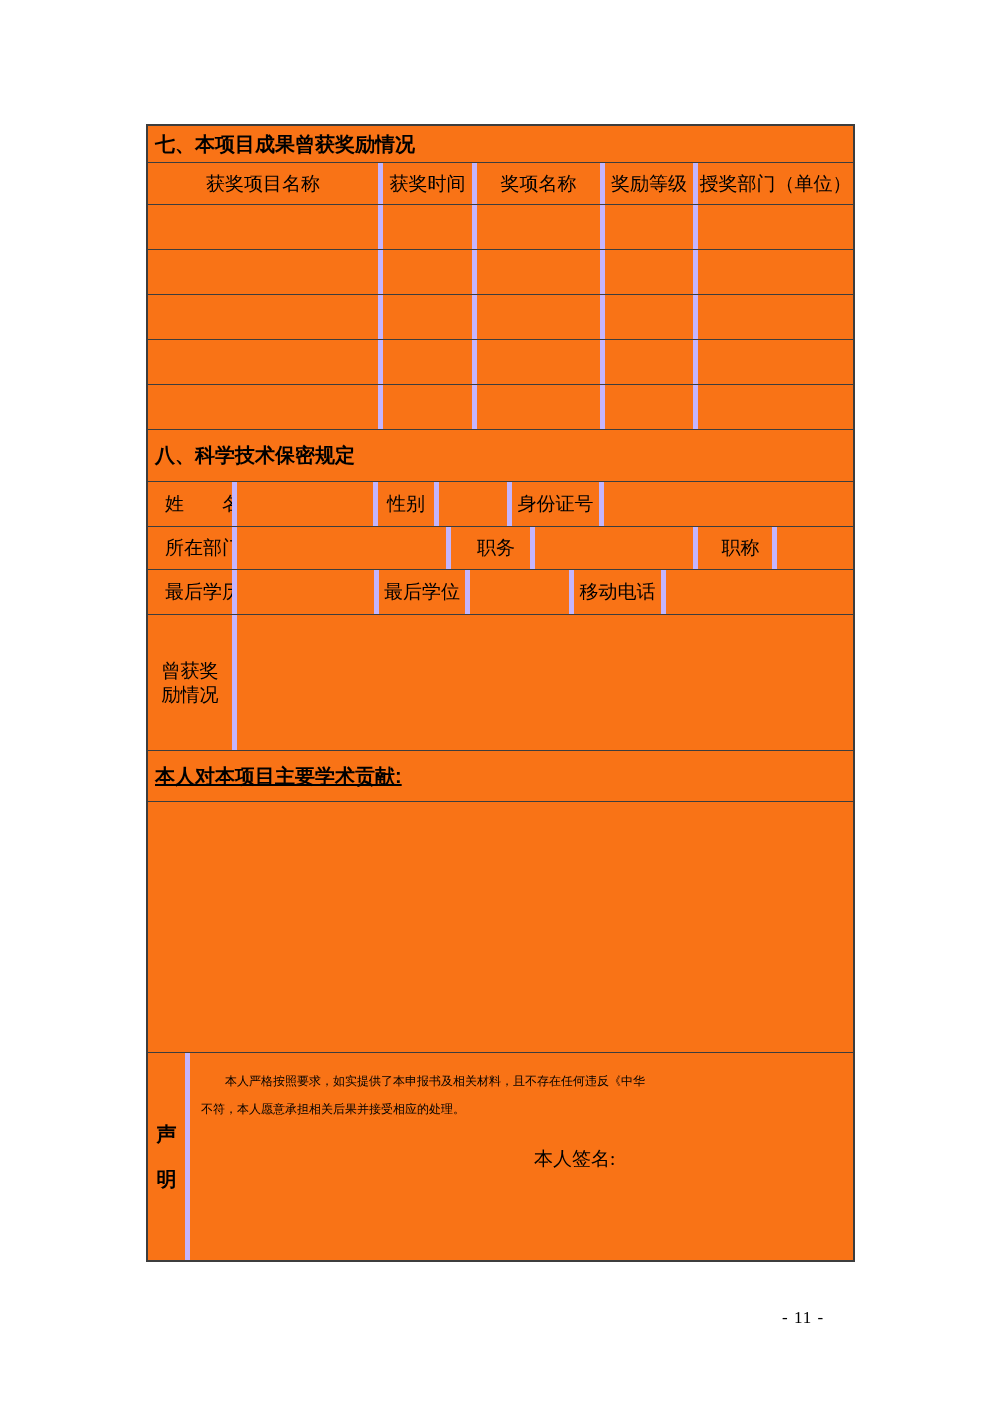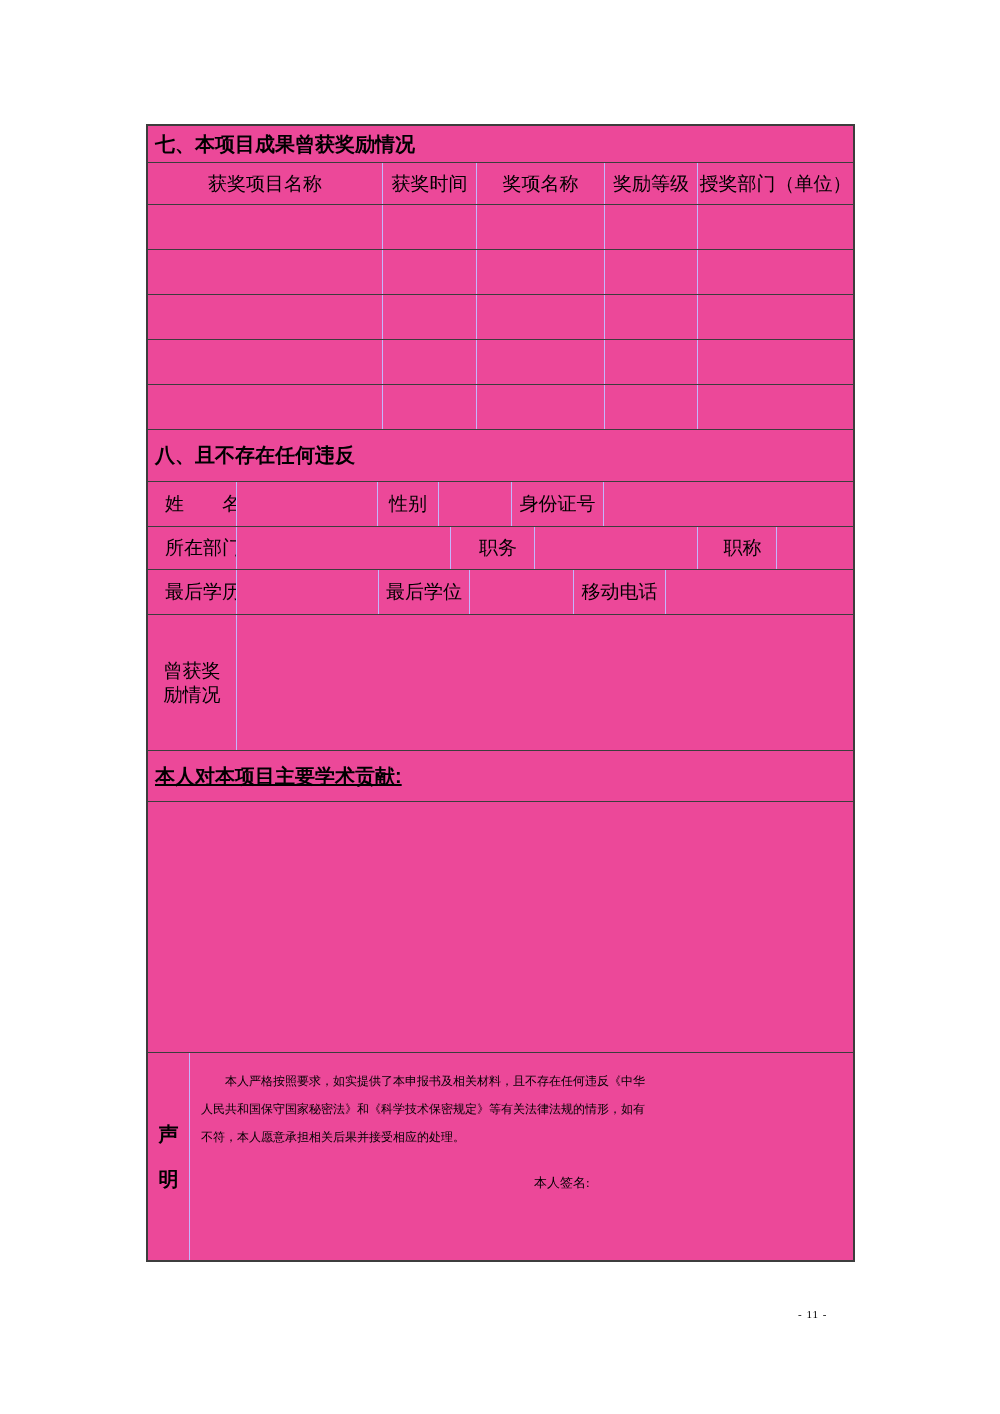--- a/index.html
+++ b/index.html
@@ -19,7 +19,7 @@
     top: 124px;
     width: 709px;
     border: 2px solid #3d3d3d;
-    background: #ec4899;
+    background: #f97316;
   }
   .row {
     display: flex;

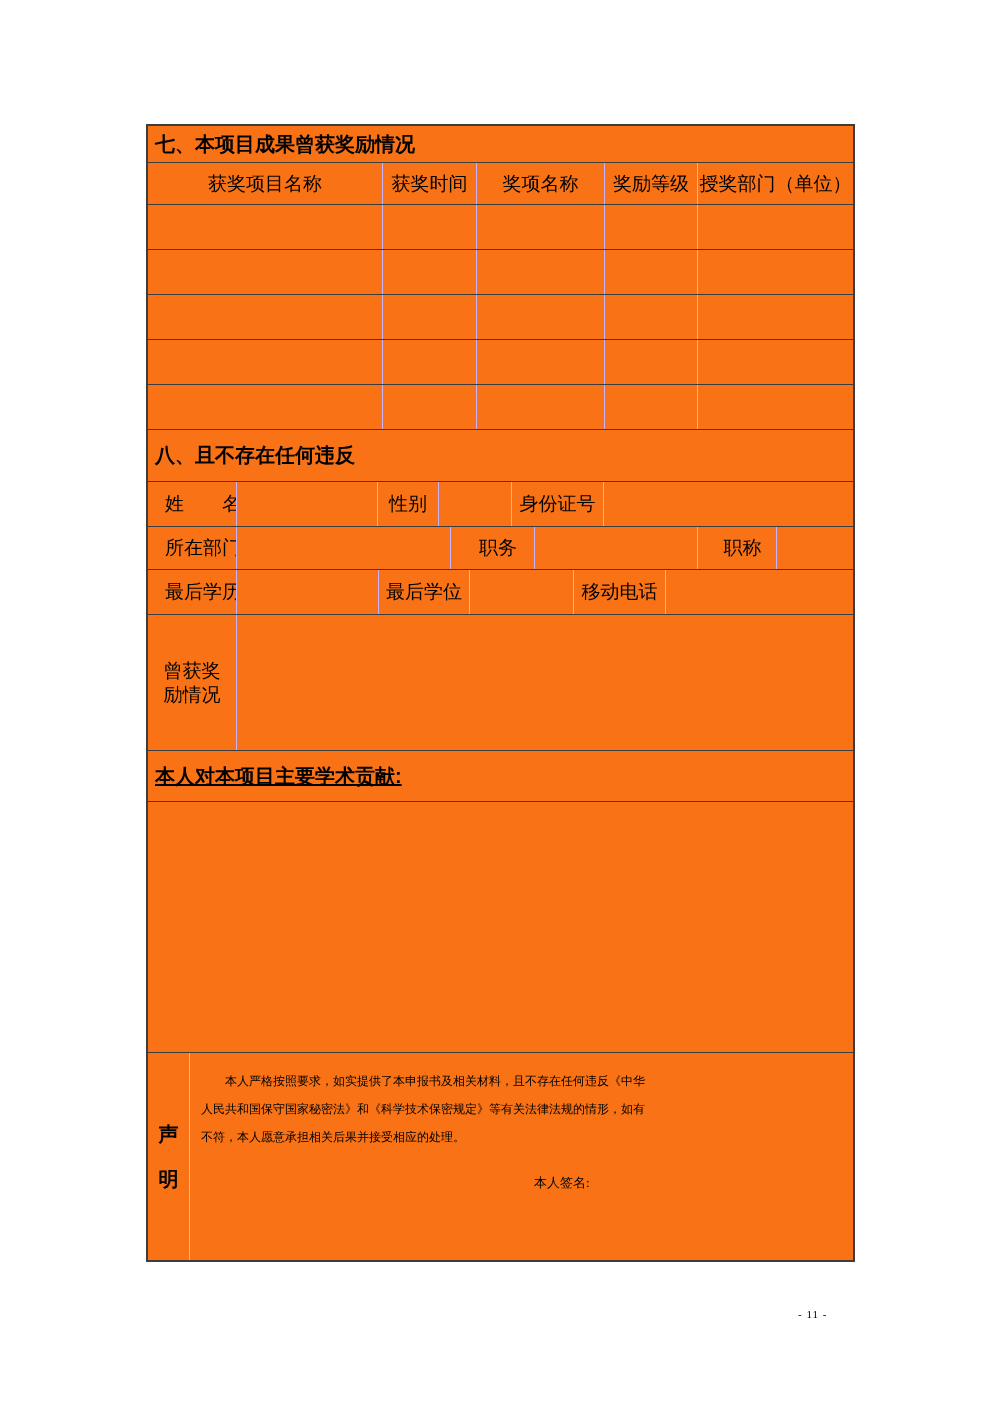--- a/index.html
+++ b/index.html
@@ -28,7 +28,7 @@
   }
   .row.last { border-bottom: none; }
   .cell {
-    border-right: 1px solid #c4b5fd;
+    border-right: 5px solid #c4b5fd;
     display: flex;
     align-items: center;
     font-size: 19px;

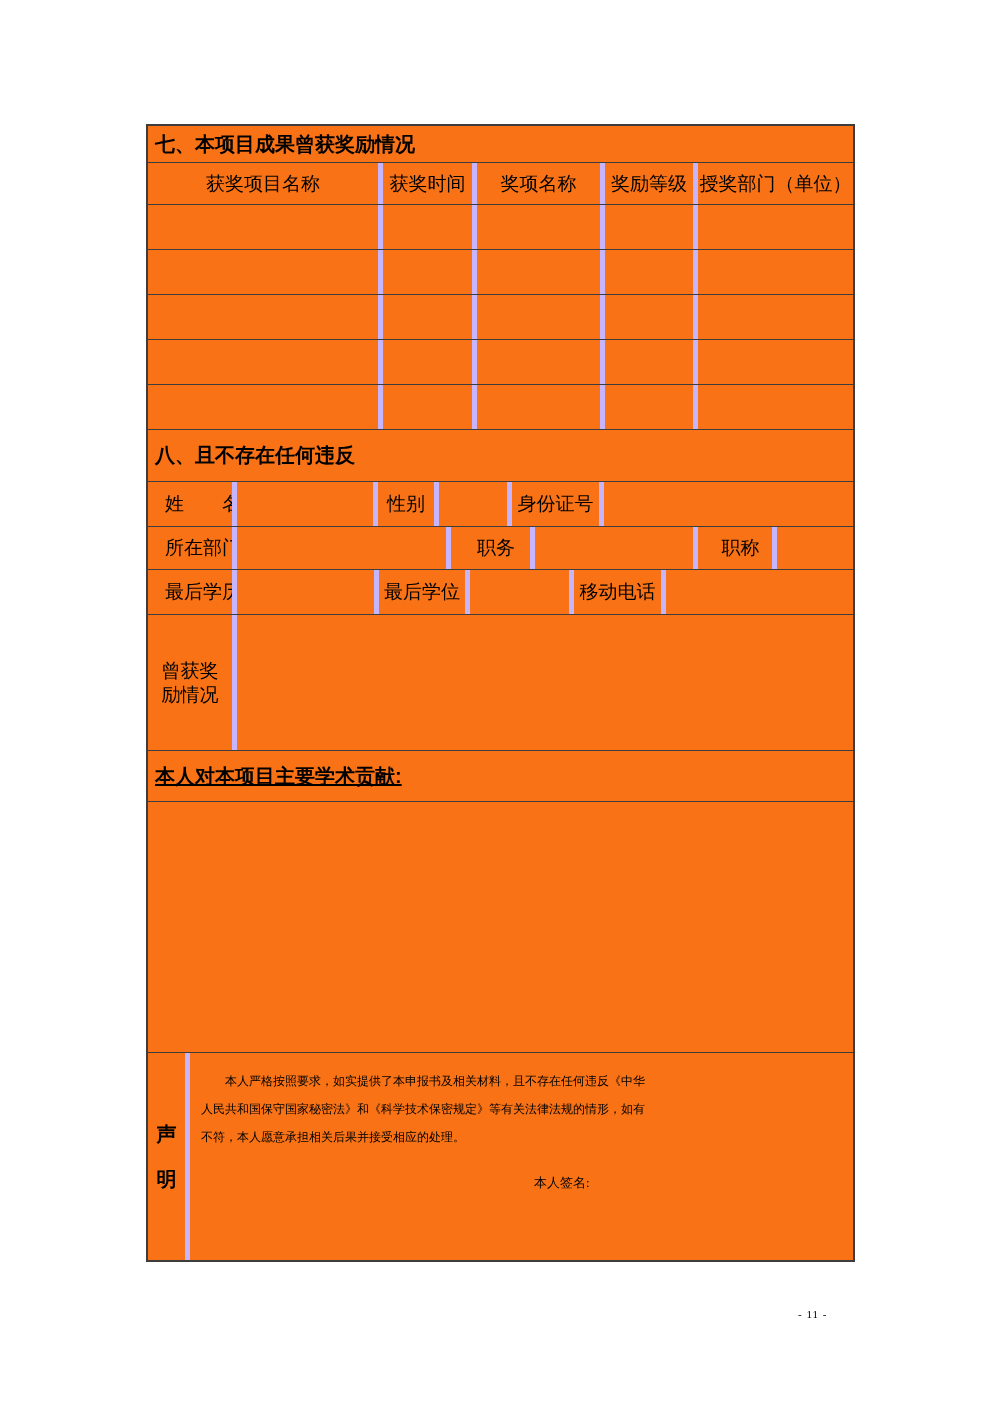--- a/index.html
+++ b/index.html
@@ -154,7 +154,7 @@
     </div>
 
     <div class="row h52">
-      <div class="cell lastcol title-cell">八、且不存在任何违反</div>
+      <div class="cell lastcol title-cell">八、科学技术保密规定</div>
     </div>
 
     <div class="row h45">

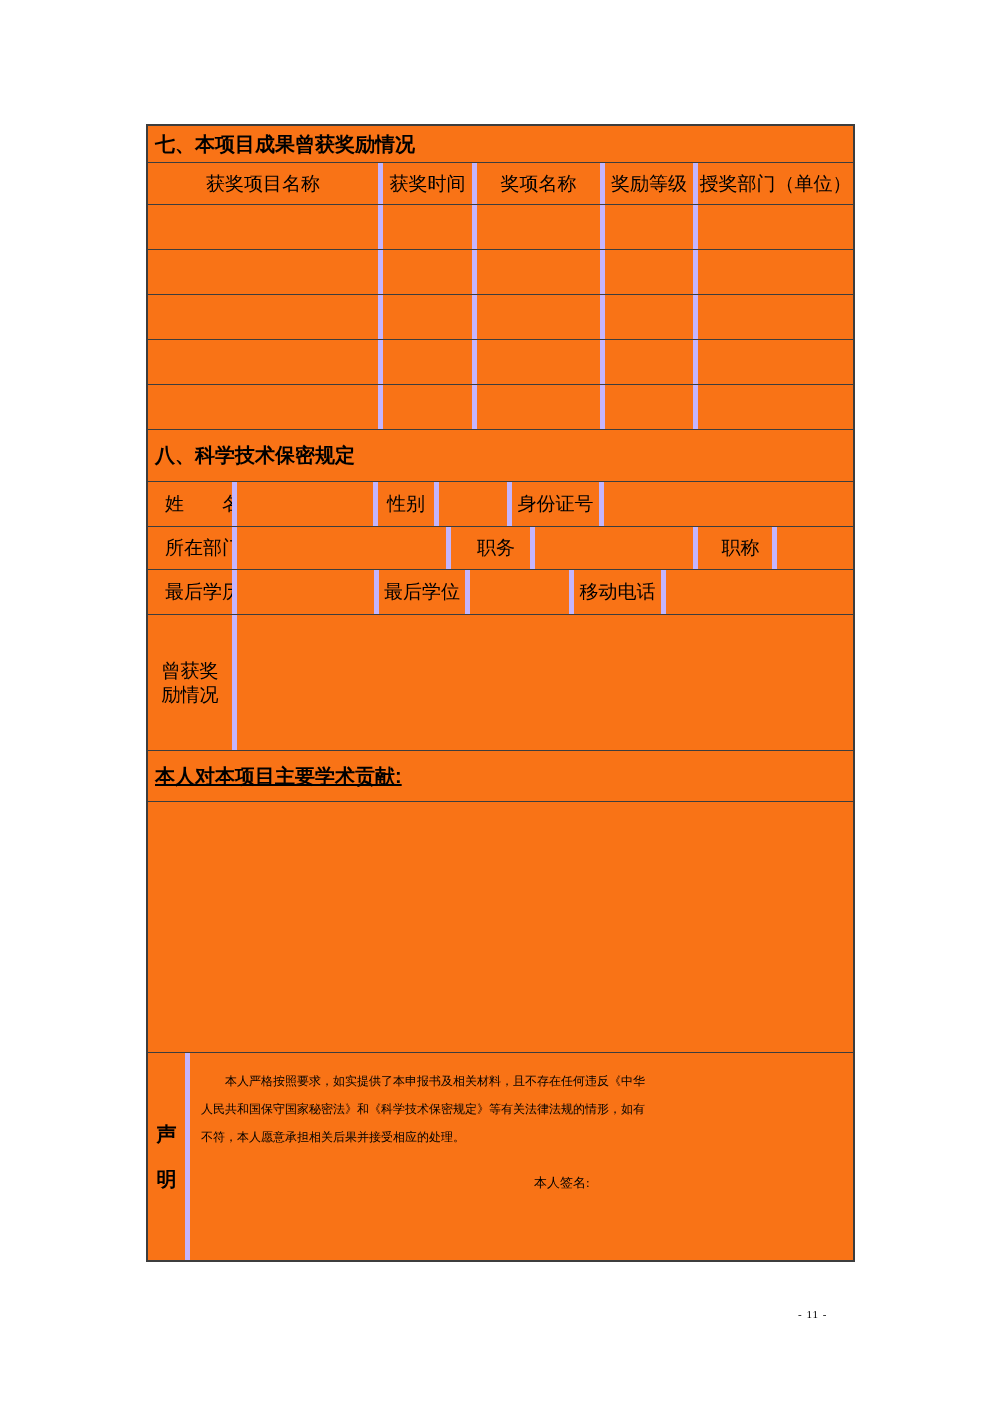--- a/index.html
+++ b/index.html
@@ -208,7 +208,6 @@
       <div class="cell lastcol decl-body">
         <div class="decl-text">
           <div class="indent">本人严格按照要求，如实提供了本申报书及相关材料，且不存在任何违反《中华</div>
-          <div>人民共和国保守国家秘密法》和《科学技术保密规定》等有关法律法规的情形，如有</div>
           <div>不符，本人愿意承担相关后果并接受相应的处理。</div>
         </div>
         <div class="decl-sign">本人签名:</div>

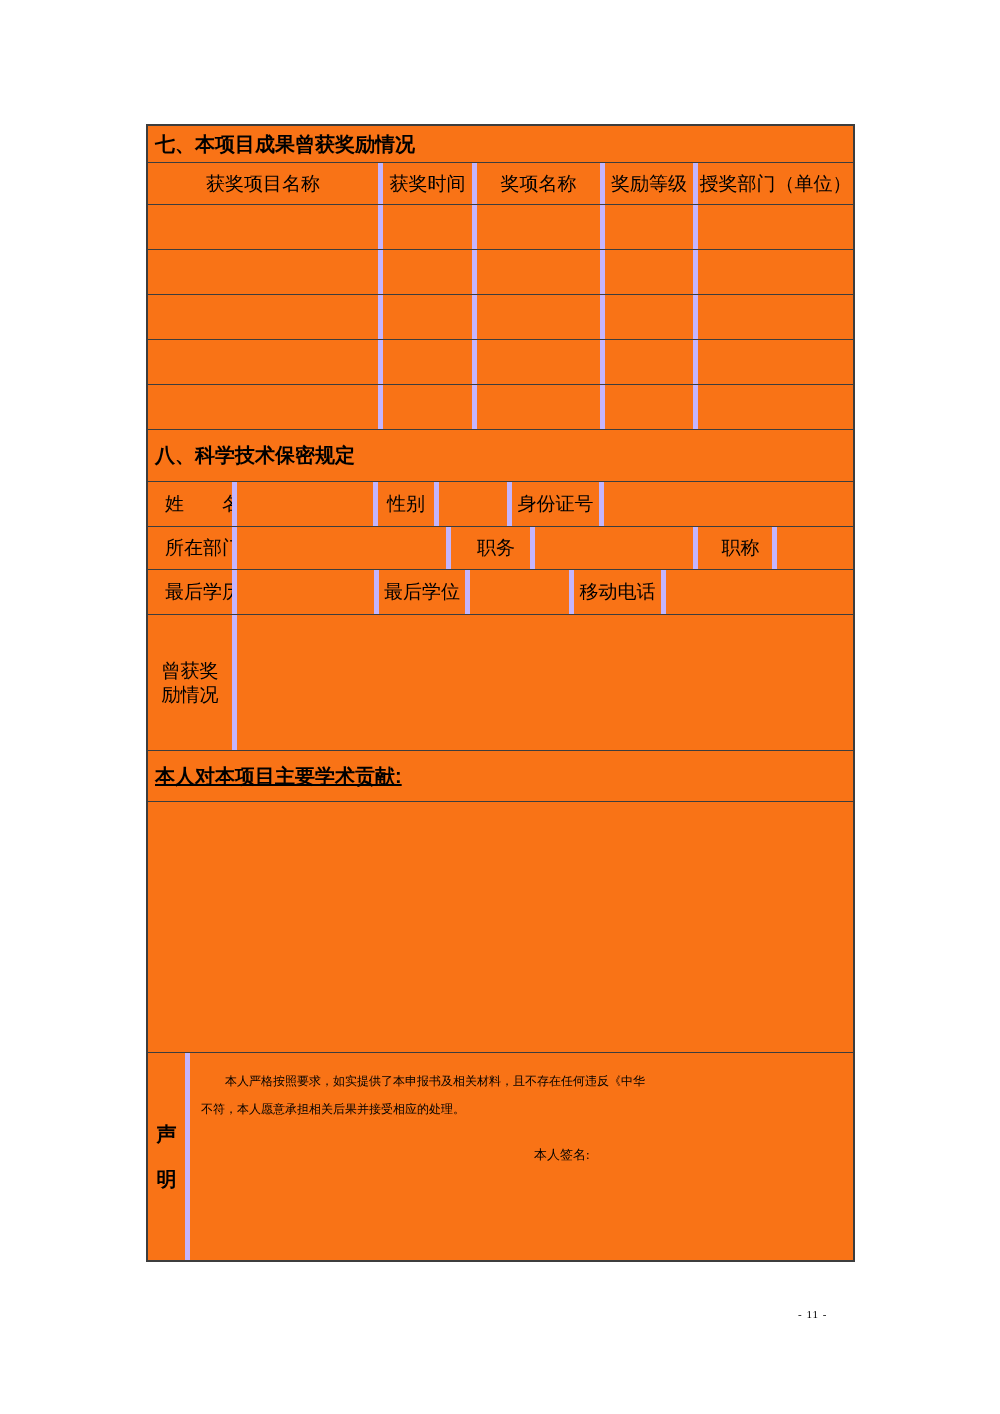--- a/index.html
+++ b/index.html
@@ -88,7 +88,7 @@
   .decl-sign {
     margin-top: 24px;
     padding-left: 333px;
-    font-size: 13px;
+    font-size: 19px;
   }
   .page-number {
     position: absolute;

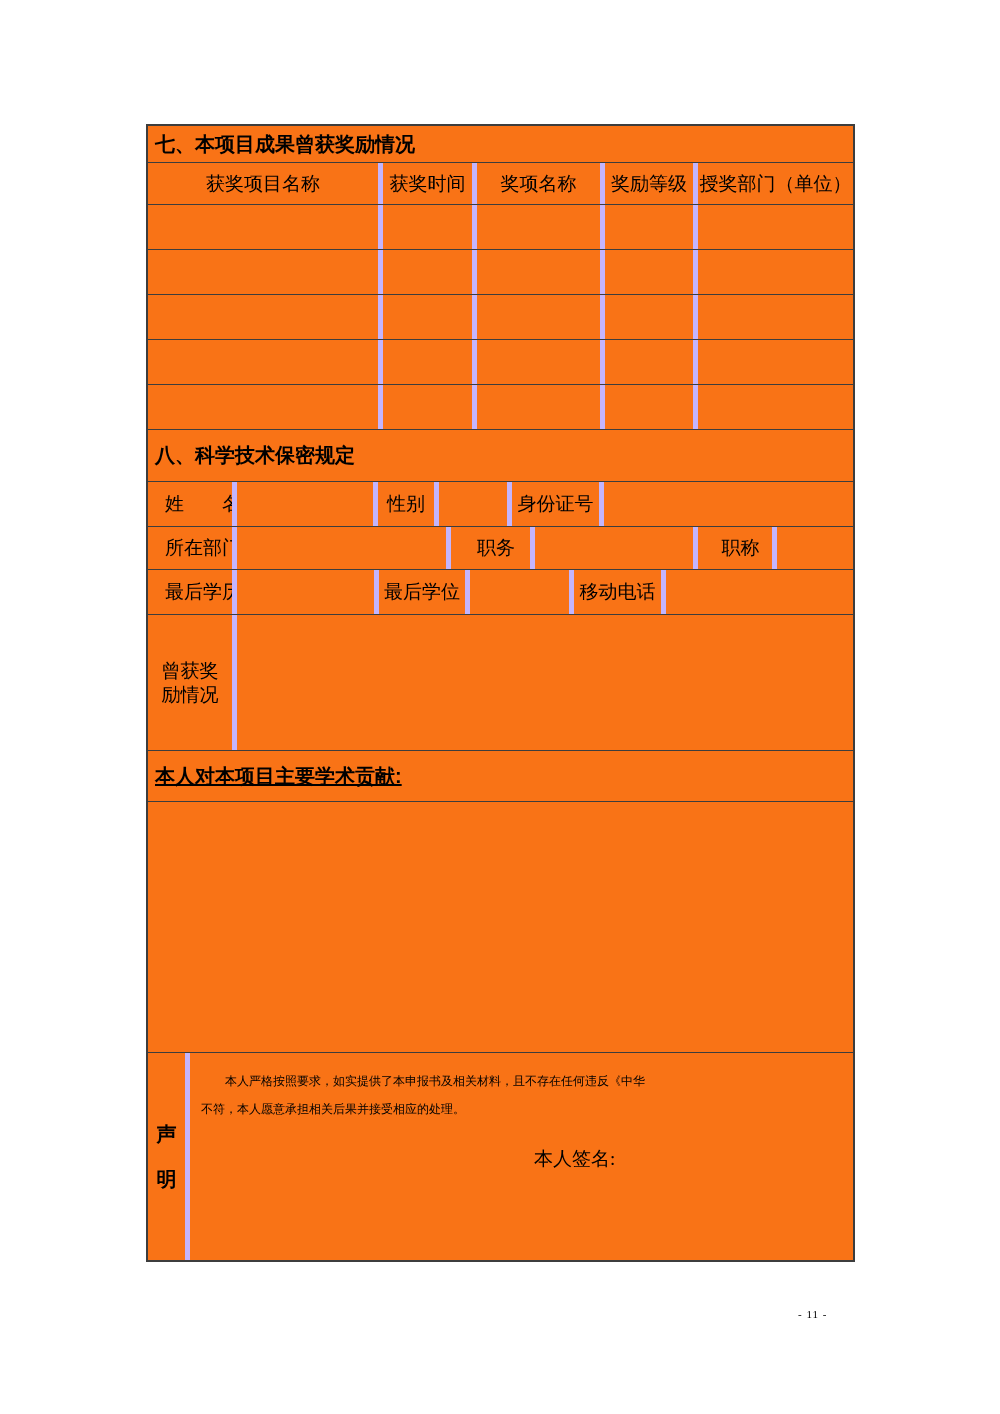--- a/index.html
+++ b/index.html
@@ -92,9 +92,9 @@
   }
   .page-number {
     position: absolute;
-    left: 798px;
+    left: 782px;
     top: 1308px;
-    font-size: 11px;
+    font-size: 17px;
     letter-spacing: 1px;
   }
 </style>

